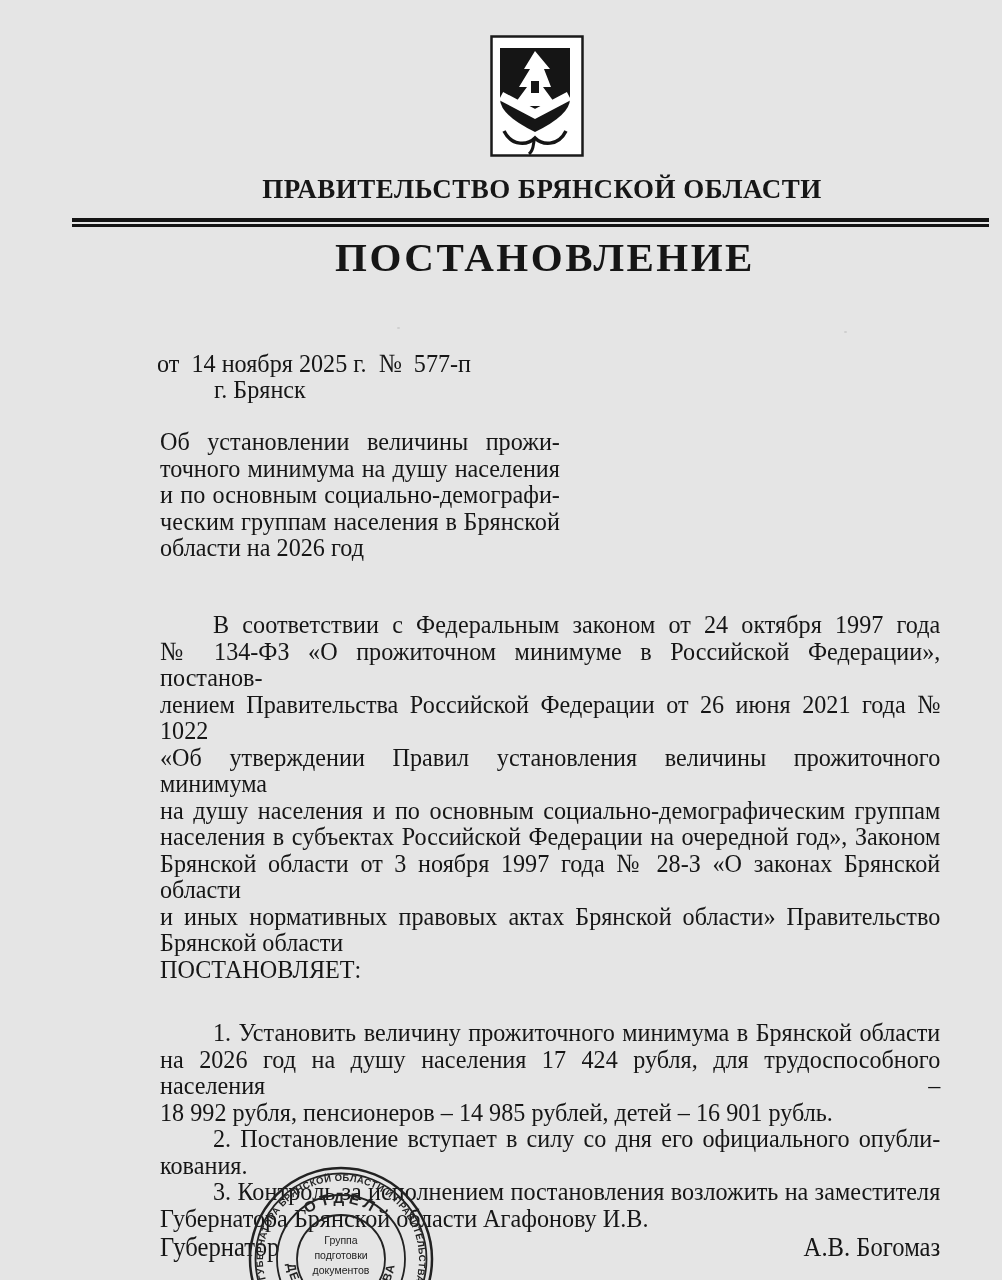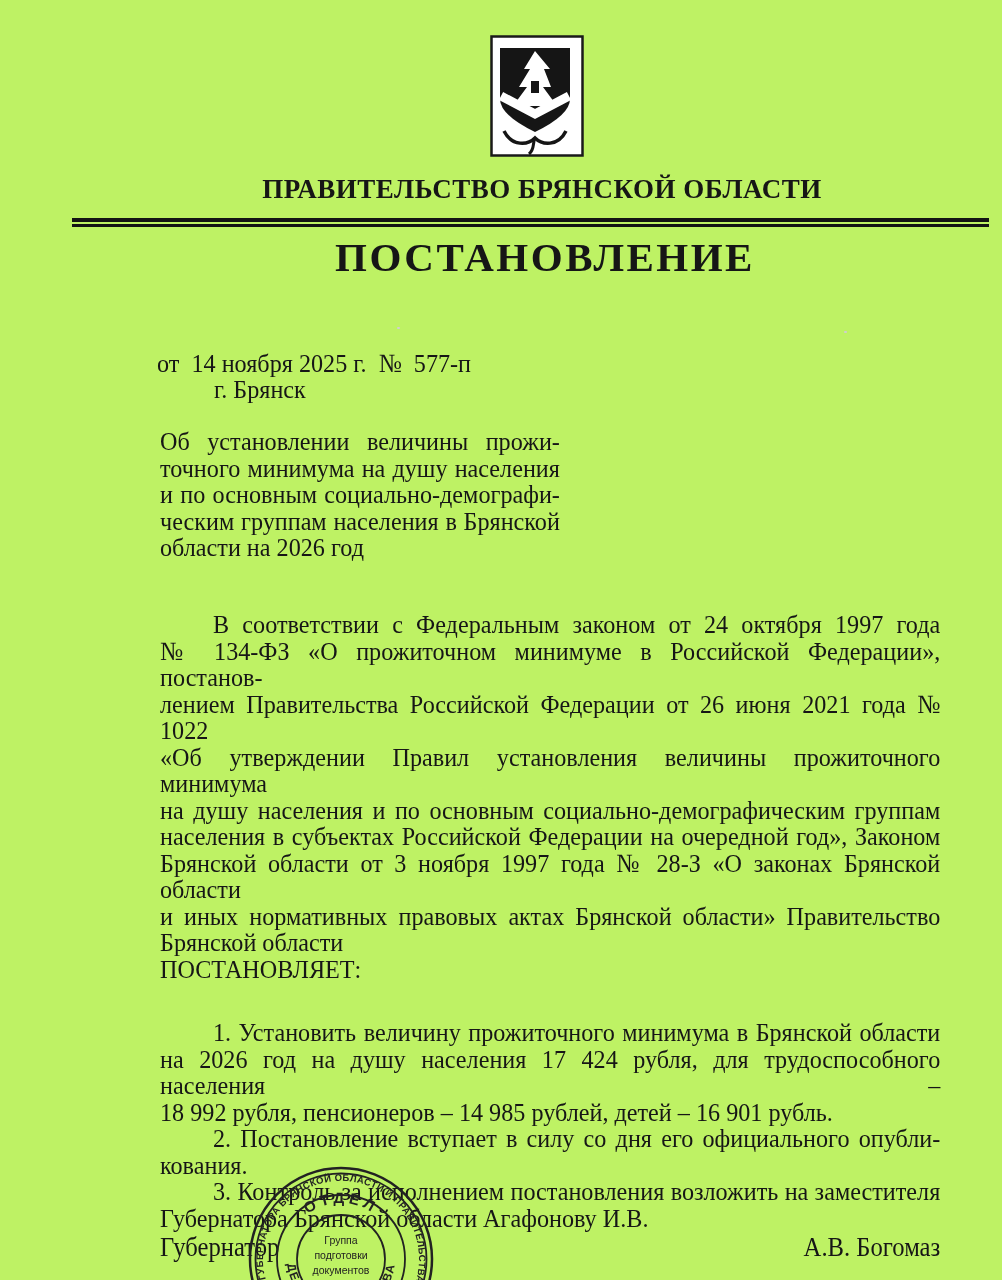--- a/index.html
+++ b/index.html
@@ -5,7 +5,7 @@
   html,body { margin:0; padding:0; background:#ffffff; }
   .page {
     position:relative; width:1002px; height:1280px;
-    background:#bef264; overflow:hidden;
+    background:#e5e5e5; overflow:hidden;
     font-family:"Liberation Serif", serif; color:#161616;
   }
 

